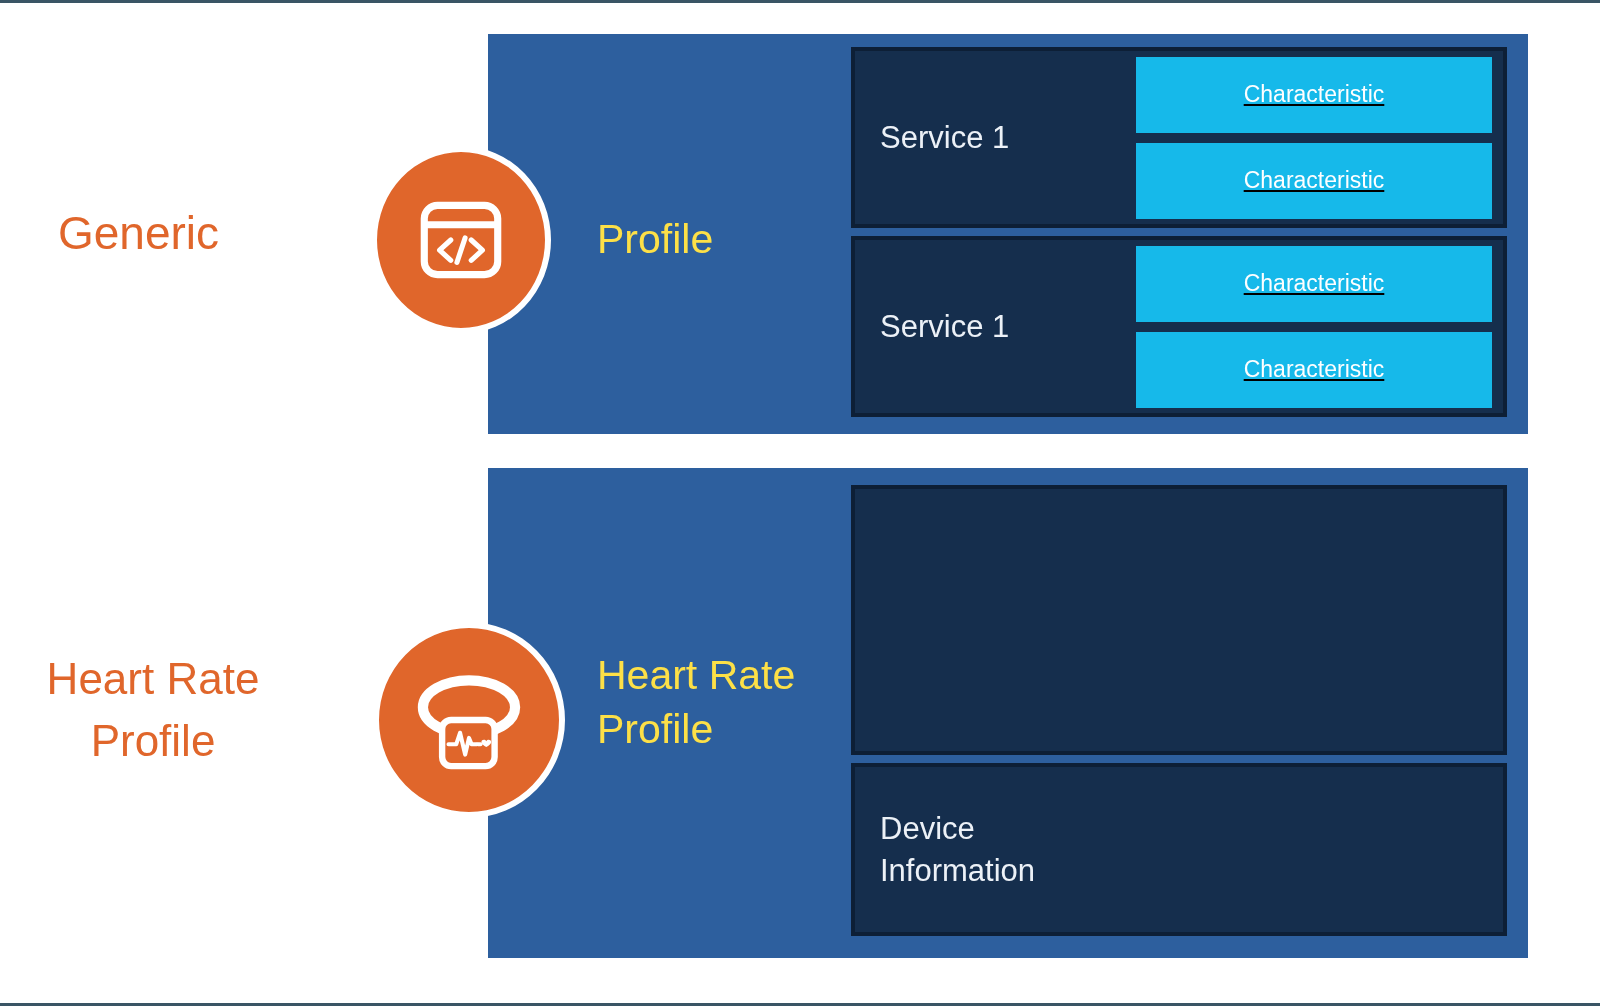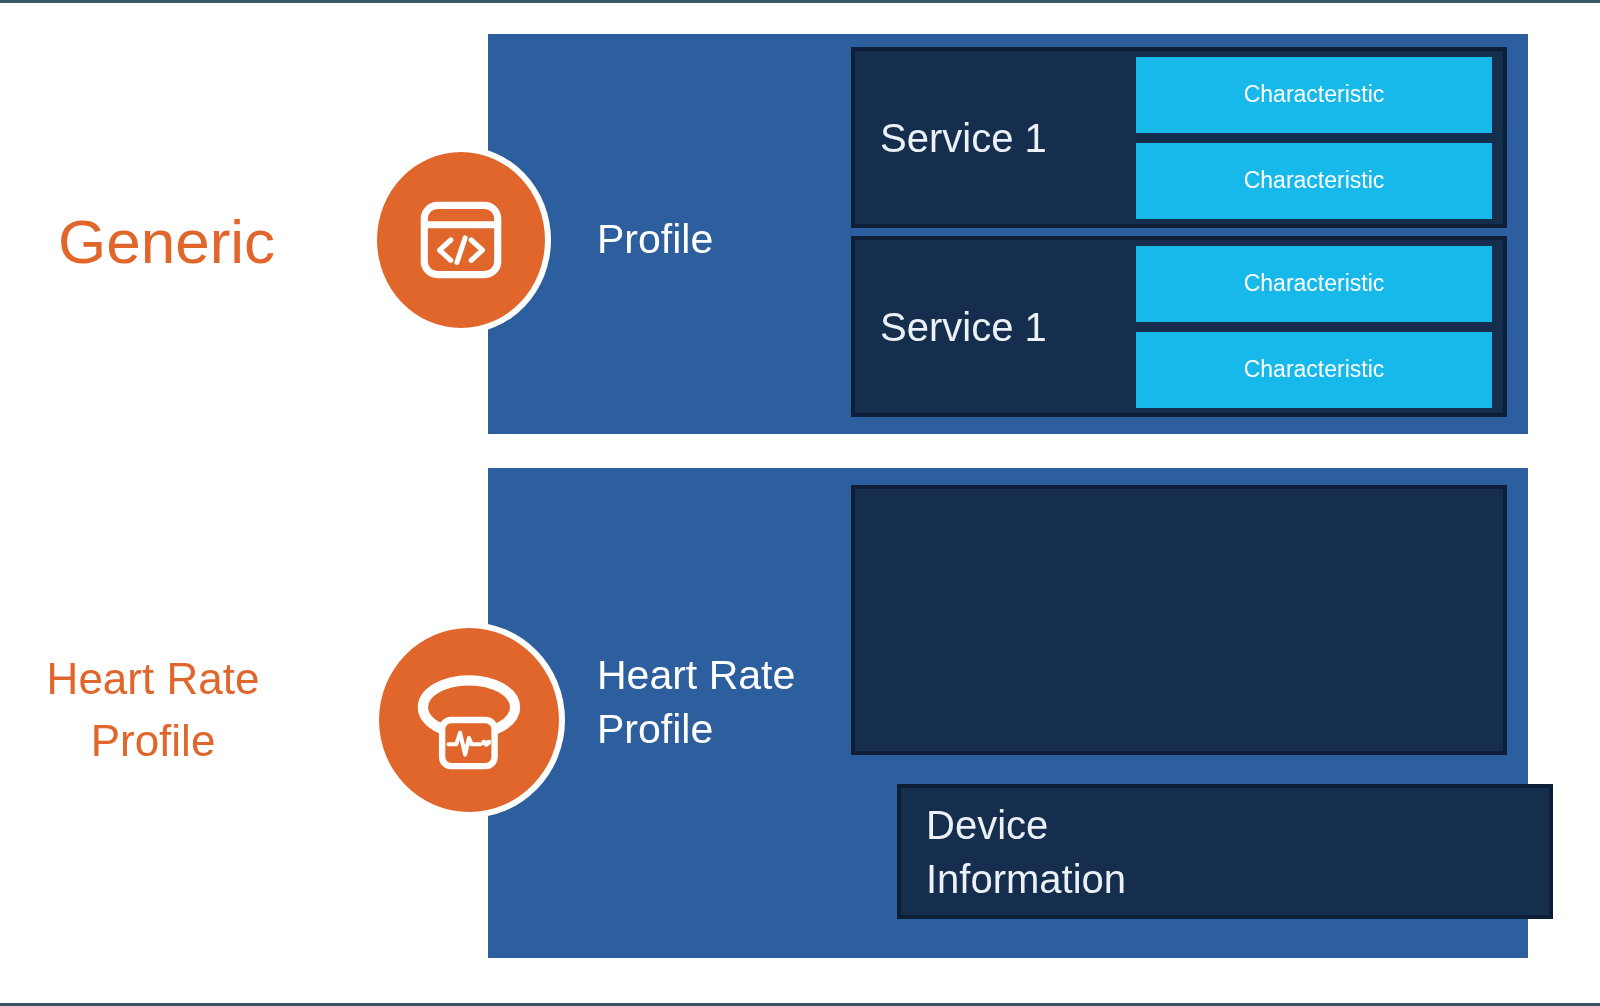--- a/index.html
+++ b/index.html
@@ -38,7 +38,7 @@
   }
   .char-col {
     position:absolute; left:281px; top:0; height:100%; width:356px;
-    display:flex; flex-direction:column; justify-content:center; gap:10px;
+    display:flex; flex-direction:column; justify-content:center; gap:10px;text-decoration:underline;
   }
   .char-box {
     height:76px; flex:0 0 auto; background:#16b9ea;

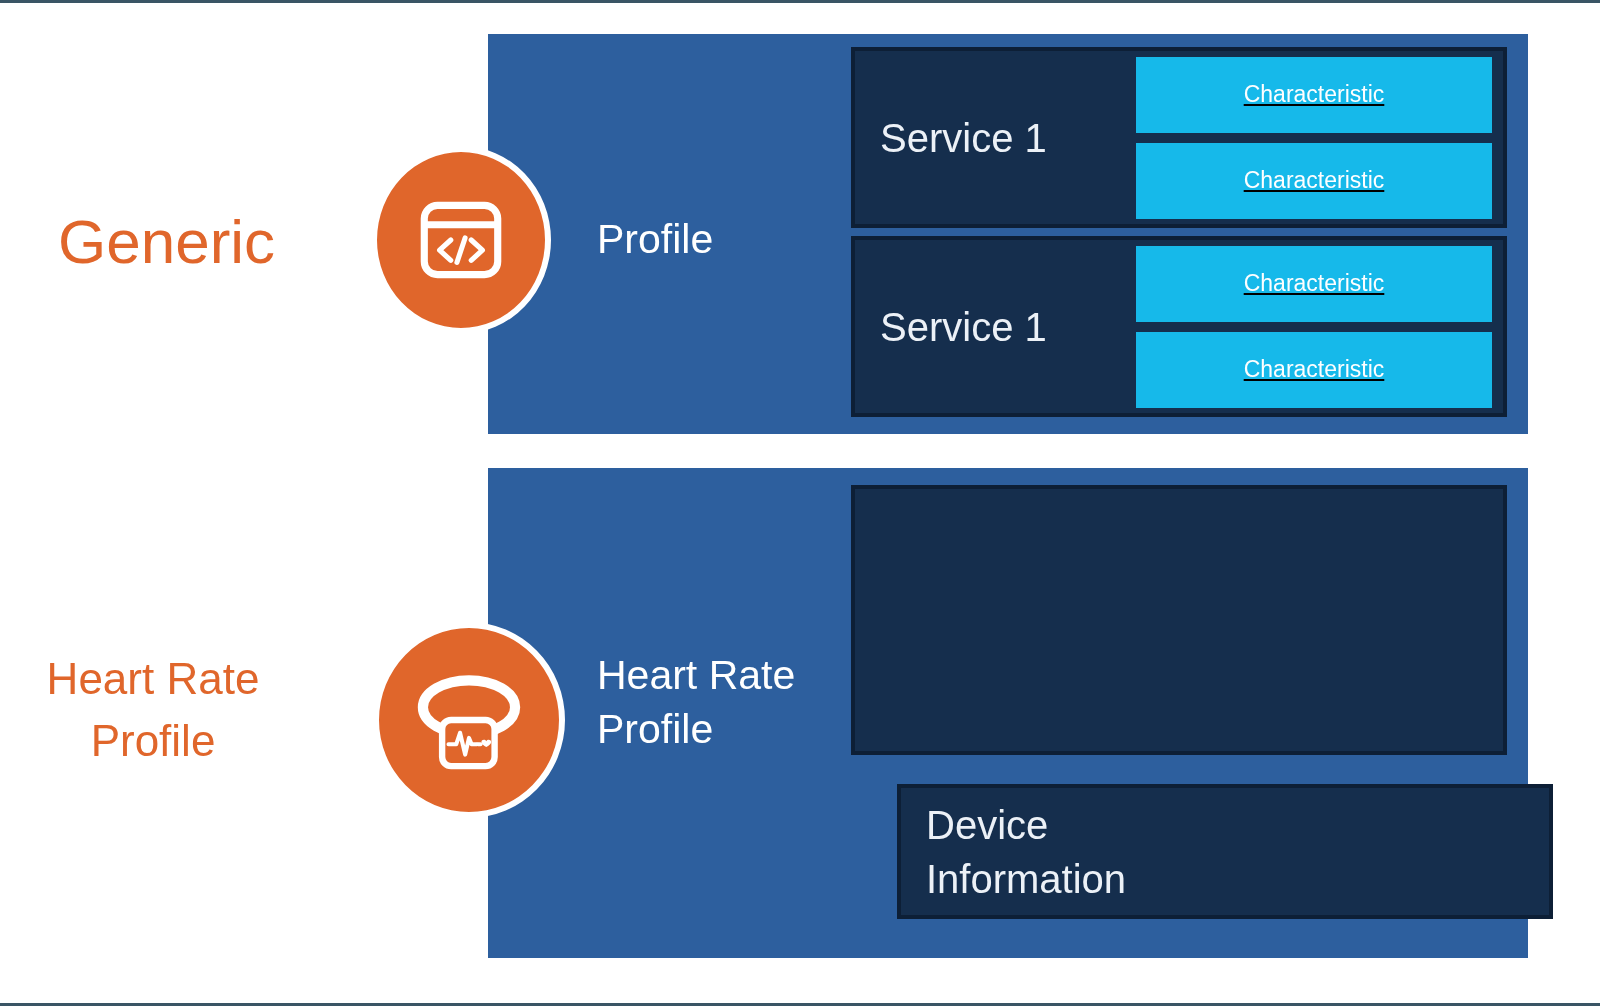--- a/index.html
+++ b/index.html
@@ -34,7 +34,7 @@
   .service-name {
     position:absolute; left:25px; top:0; height:100%; width:235px;
     display:flex; align-items:center;
-    color:#ecf1f7; font-size:40px; line-height:1.35;
+    color:#ecf1f7; font-size:31px; line-height:1.35;
   }
   .char-col {
     position:absolute; left:281px; top:0; height:100%; width:356px;

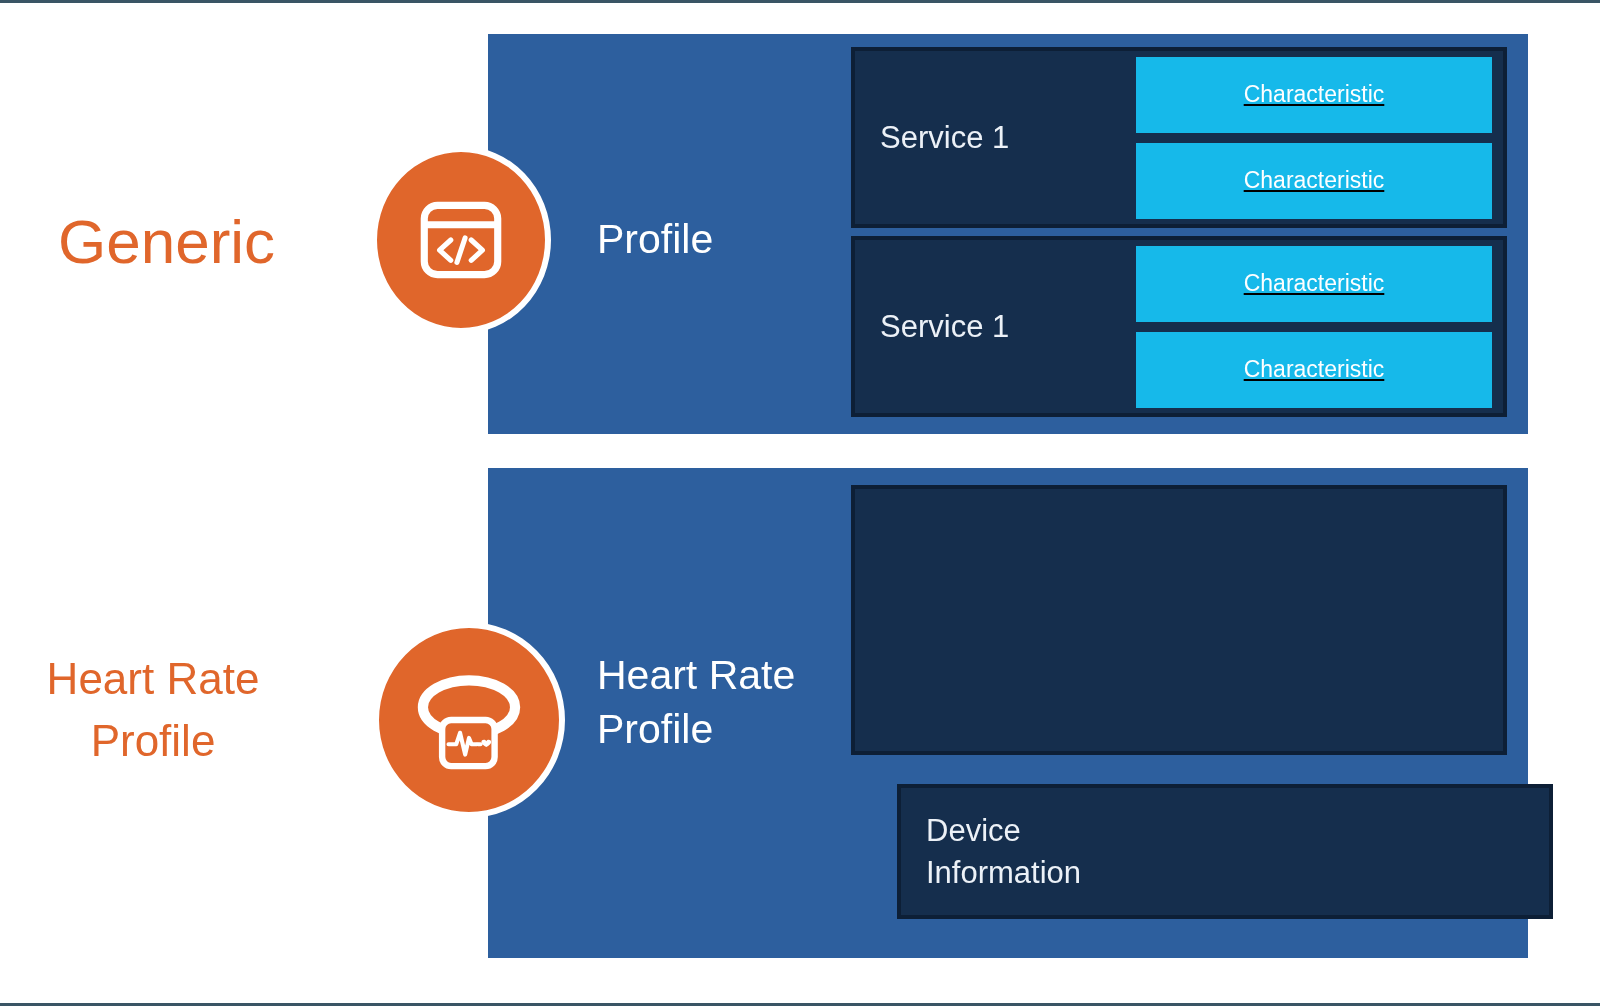--- a/index.html
+++ b/index.html
@@ -11,7 +11,7 @@
   .edge.top { top:0; } .edge.bottom { bottom:0; }
 
   .side-label { position:absolute; color:#e0662b; font-weight:400; }
-  .side-label.generic { left:58px; top:206px; width:200px; font-size:62px; }
+  .side-label.generic { left:58px; top:206px; width:200px; font-size:46px; }
   .side-label.hr { left:14px; top:648px; width:278px; font-size:44px; line-height:1.42; text-align:center; }
 
   .big-box { position:absolute; left:488px; width:1040px; background:#2d5f9e; }

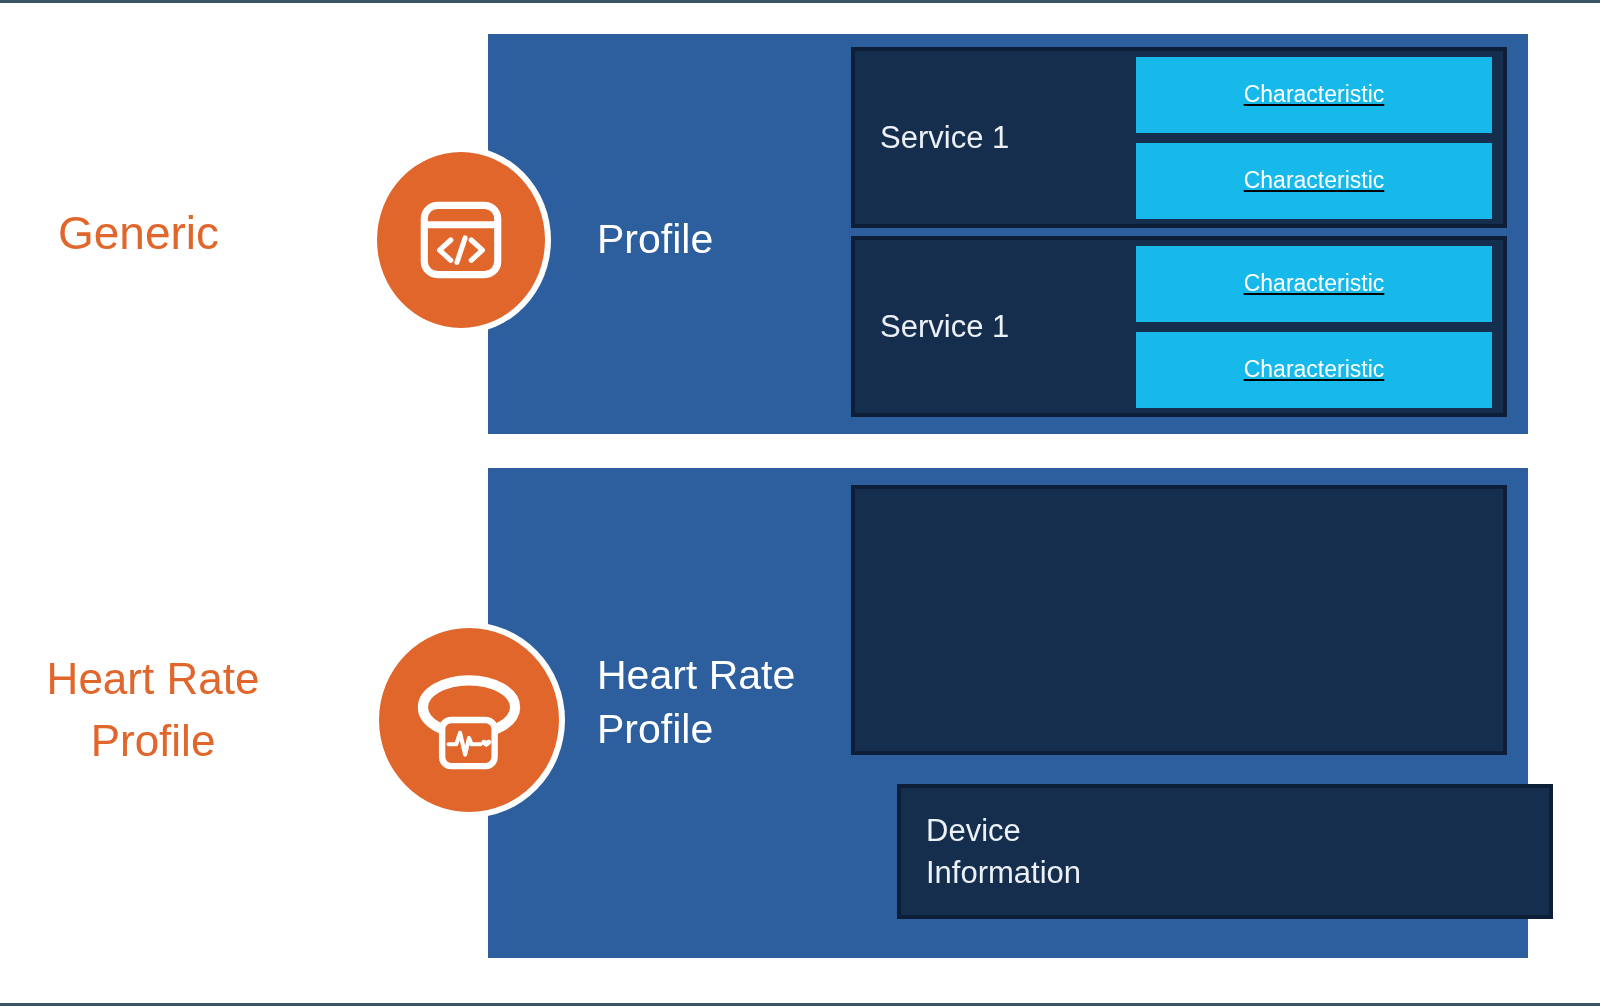--- a/index.html
+++ b/index.html
@@ -18,7 +18,7 @@
   .big-box.top-box { top:34px; height:400px; }
   .big-box.bottom-box { top:468px; height:490px; }
 
-  .profile-title { position:absolute; color:#ffffff; font-size:41px; line-height:1.32; }
+  .profile-title { position:absolute; color:#fde047; font-size:41px; line-height:1.32; }
   .top-box .profile-title { left:109px; top:178px; width:260px; }
   .bottom-box .profile-title { left:109px; top:180px; width:240px; }
 

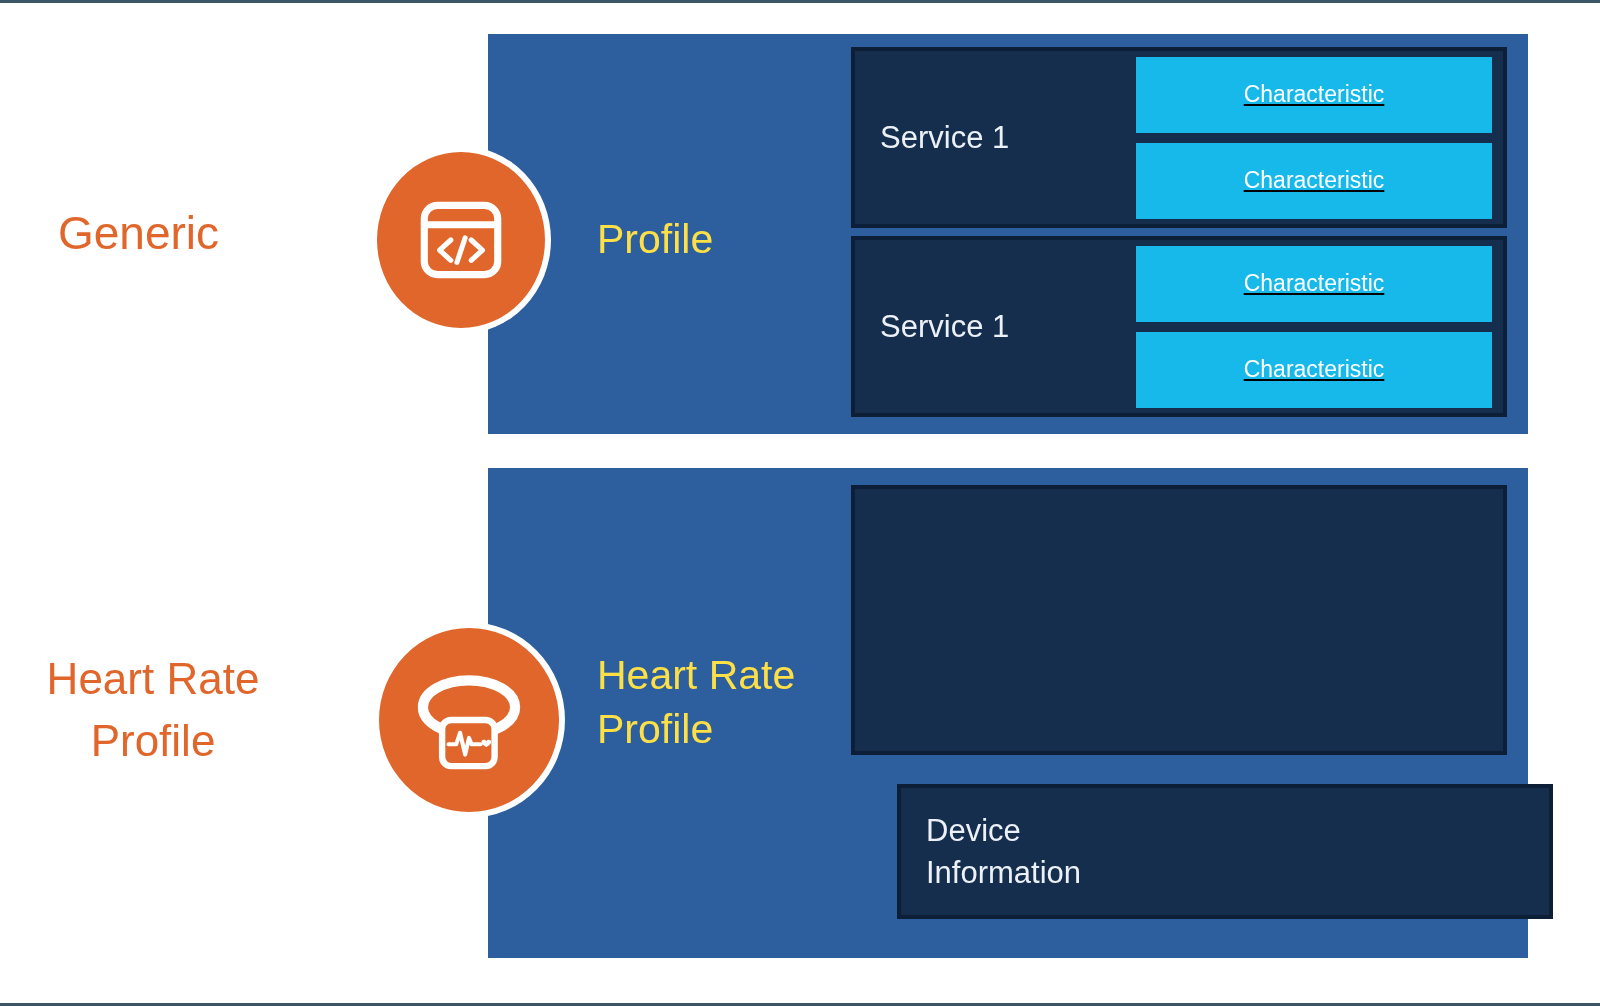--- a/index.html
+++ b/index.html
@@ -29,7 +29,7 @@
   .top-box .service-box.row1 { top:13px;  height:181px; }
   .top-box .service-box.row2 { top:202px; height:181px; }
   .bottom-box .service-box.row1 { top:17px;  height:270px; }
-  .bottom-box .service-box.row2 { top:316px; height:135px;margin-left:46px; }
+  .bottom-box .service-box.row2 { top:295px; height:173px; }
 
   .service-name {
     position:absolute; left:25px; top:0; height:100%; width:235px;

